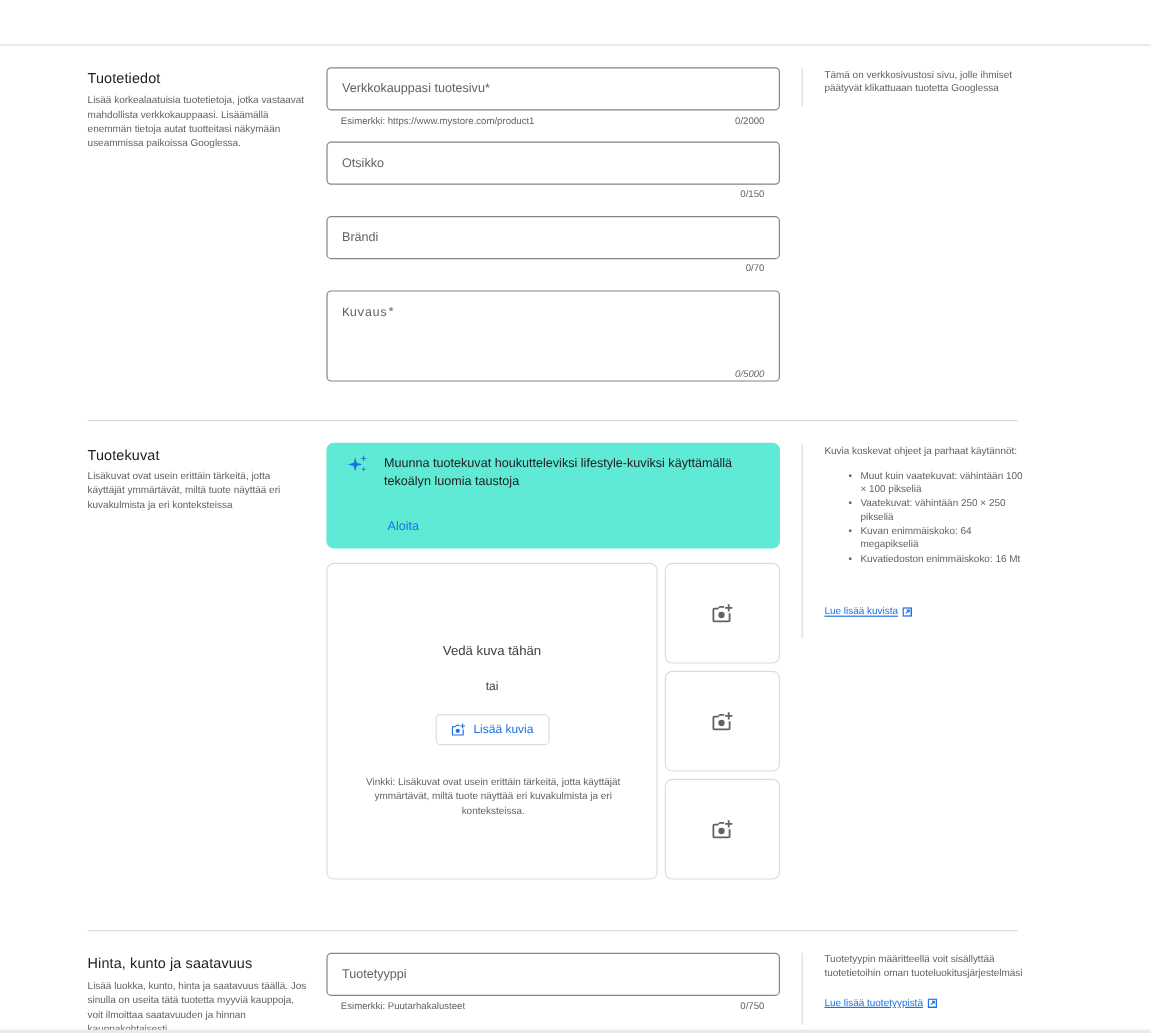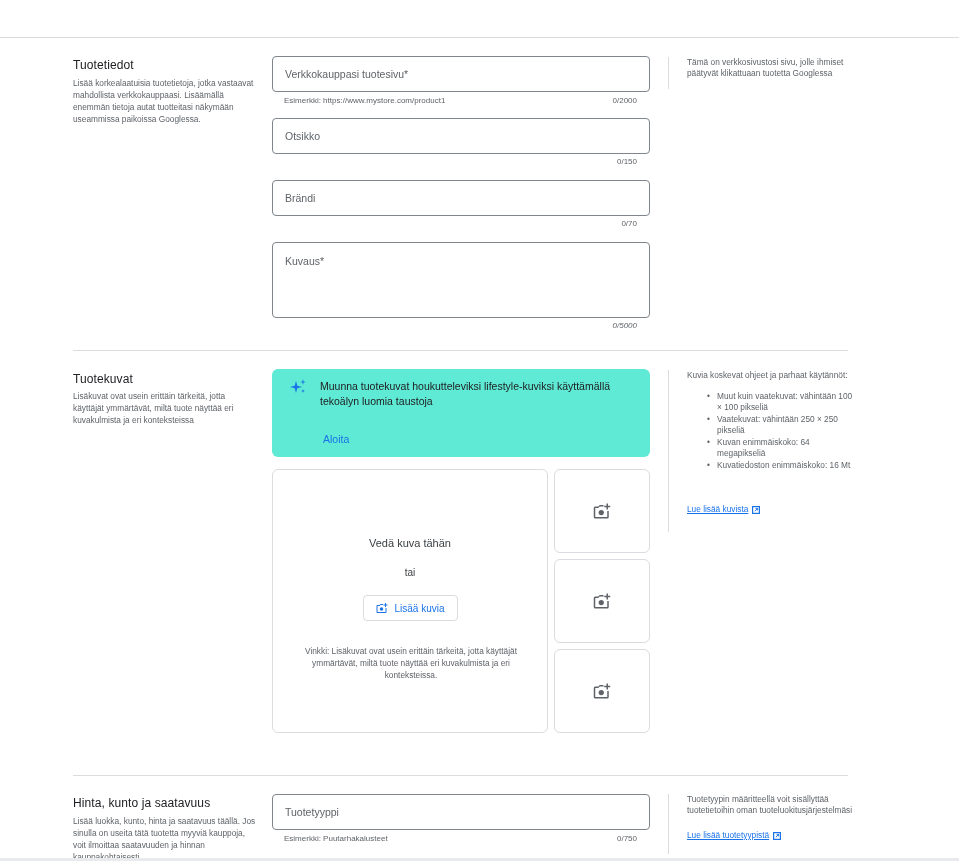--- a/index.html
+++ b/index.html
@@ -65,7 +65,7 @@
 </div>
 <div class="counter" style="top:219px;">0/70</div>
 
-<div class="field tall" style="top:242px;">
+<div class="field tall" style="top:242px;font-family:Liberation Mono, monospace;">
   <span class="field-label">Kuvaus*</span>
 </div>
 <div class="counter" style="top:321px;font-style:italic;">0/5000</div>

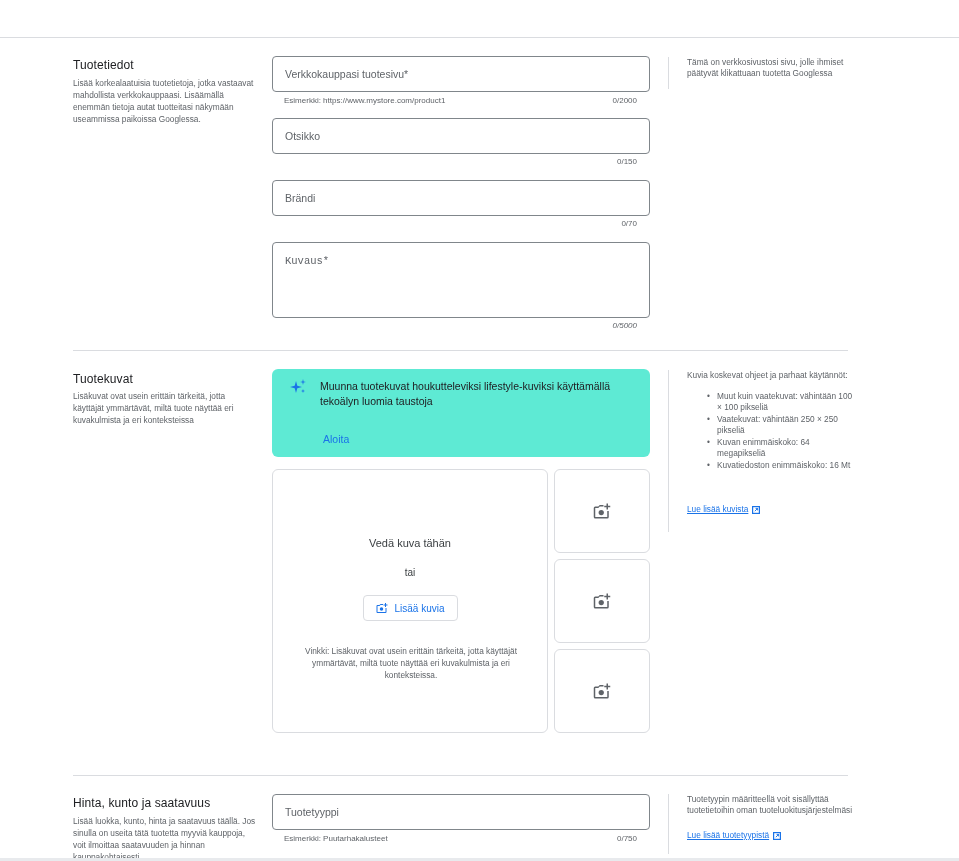--- a/index.html
+++ b/index.html
@@ -68,7 +68,7 @@
 <div class="field tall" style="top:242px;font-family:Liberation Mono, monospace;">
   <span class="field-label">Kuvaus*</span>
 </div>
-<div class="counter" style="top:321px;font-style:italic;">0/5000</div>
+<div class="counter" style="top:307px;font-style:italic;">0/5000</div>
 
 <div class="help" style="top:57px; height:32px;">
   <span>Tämä on verkkosivustosi sivu, jolle ihmiset päätyvät klikattuaan tuotetta Googlessa</span>

